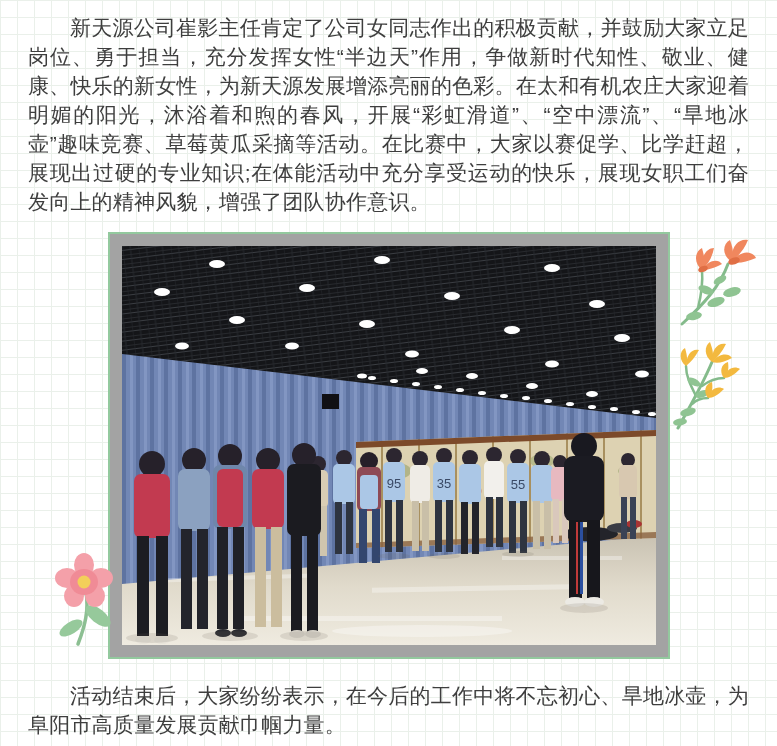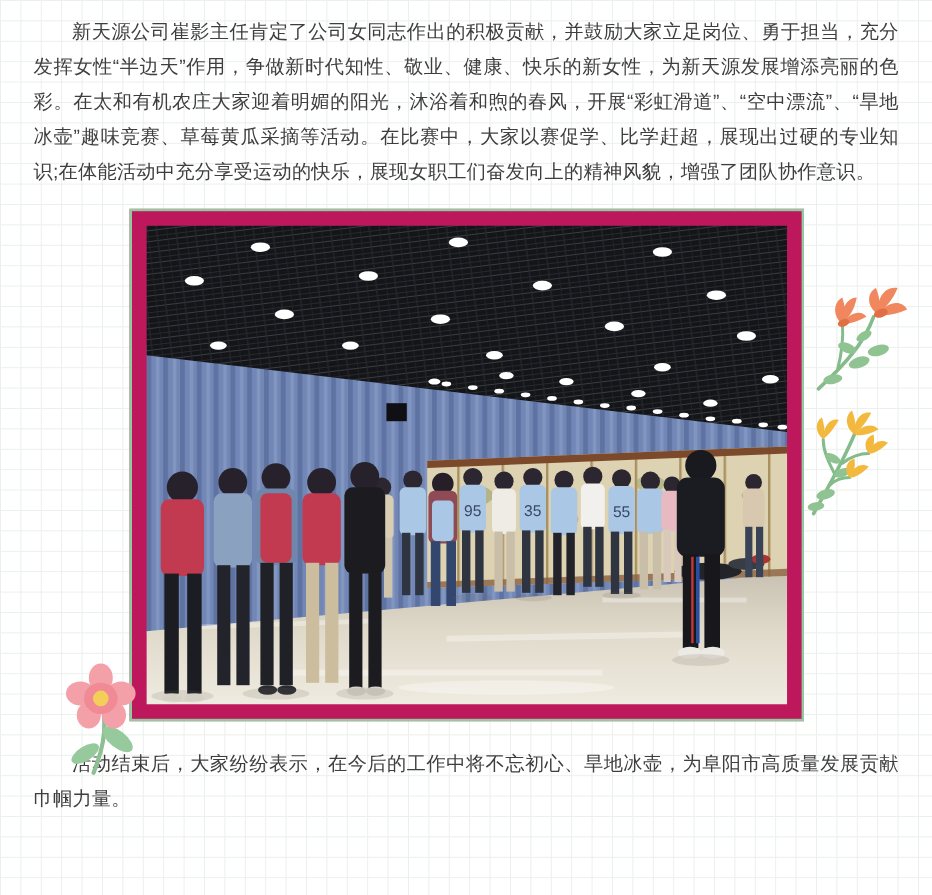--- a/index.html
+++ b/index.html
@@ -23,7 +23,7 @@
   }
   .para {
     margin: 0;
-    font-size: 16px;
+    font-size: 21px;
     line-height: 29px;
     color: #3e3e3e;
     text-indent: 2em;

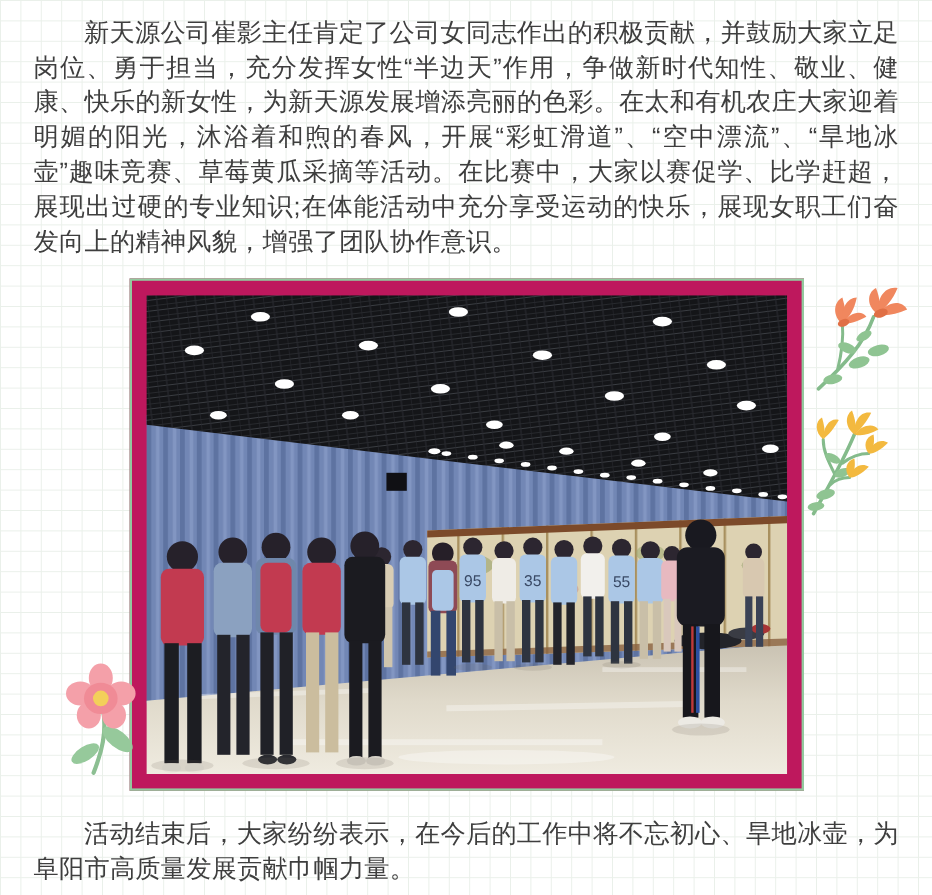--- a/index.html
+++ b/index.html
@@ -34,7 +34,7 @@
     width: 562px;
     margin: 16px auto 0 auto;
     border: 2px solid #93c99e;
-    background: #be185d;
+    background: #a3a3a3;
     padding: 12px;
   }
   .photo-frame svg { display: block; }

